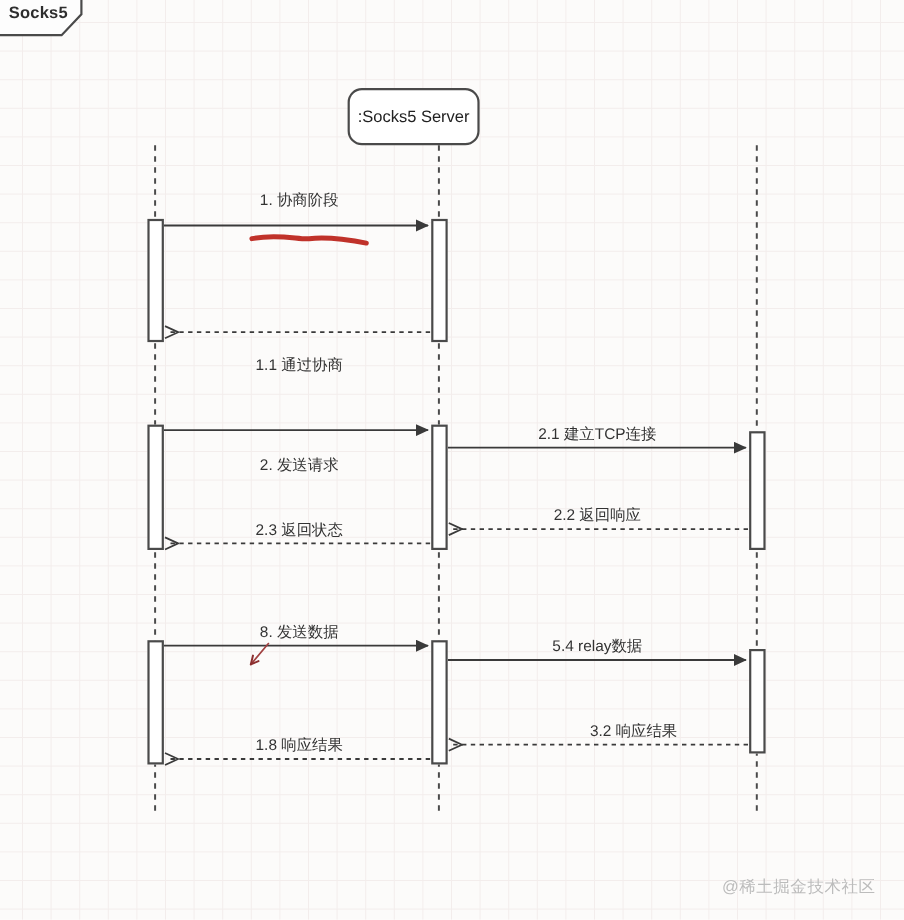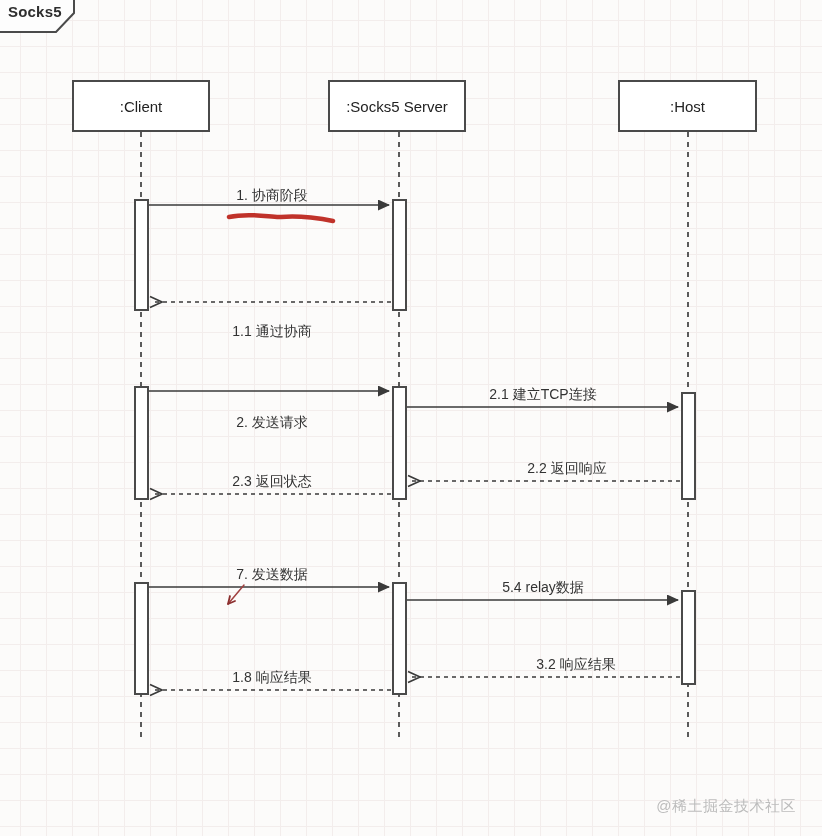--- a/index.html
+++ b/index.html
@@ -127,9 +127,6 @@
     <span class="txt">Socks5</span>
   </div>
 
-  <div class="actor client">
-    <span>:Client</span>
-  </div>
   <div class="actor server">
     <span>:Socks5 Server</span>
   </div>

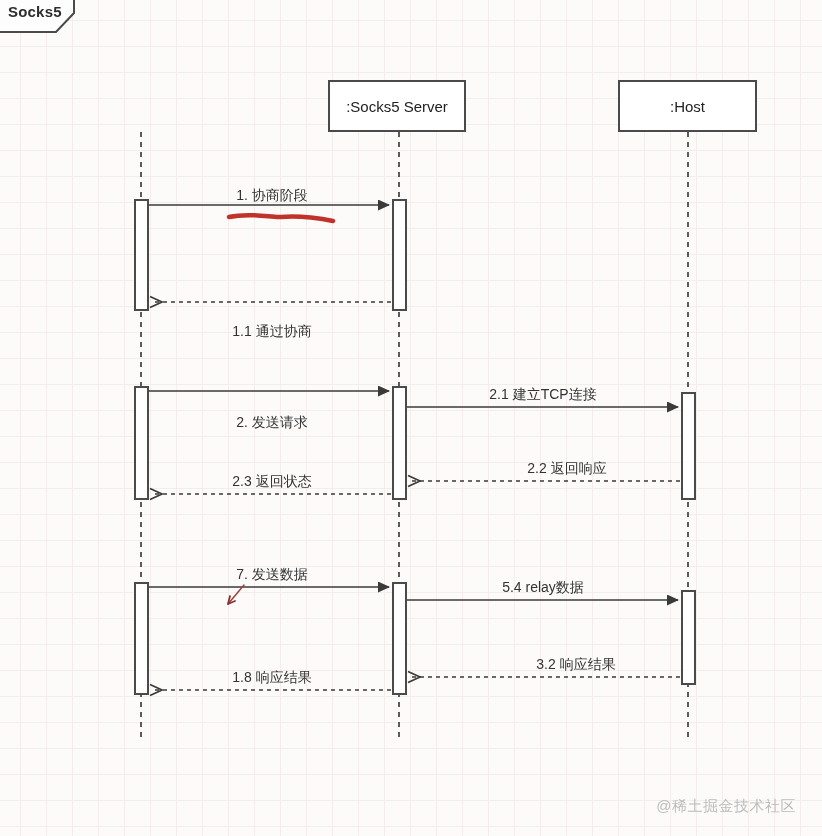--- a/index.html
+++ b/index.html
@@ -35,7 +35,7 @@
     font-size:15px;color:#222;box-sizing:border-box;
   }
   .actor.client{left:72px;width:138px;}
-  .actor.server{left:328px;width:138px;}
+  .actor.server{left:316px;width:120px;border-radius:13px;}
   .actor.host{left:618px;width:139px;}
 
   

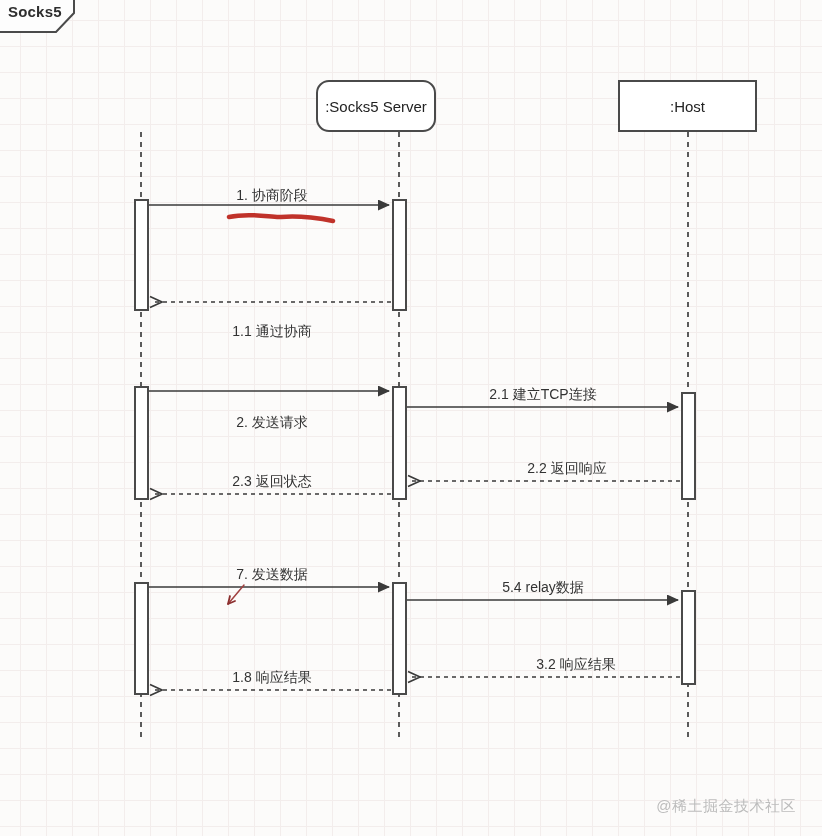--- a/index.html
+++ b/index.html
@@ -130,9 +130,6 @@
   <div class="actor server">
     <span>:Socks5 Server</span>
   </div>
-  <div class="actor host">
-    <span>:Host</span>
-  </div>
 
   <div class="bar" style="left:134px;top:199px;height:112px;"></div>
   <div class="bar" style="left:392px;top:199px;height:112px;"></div>

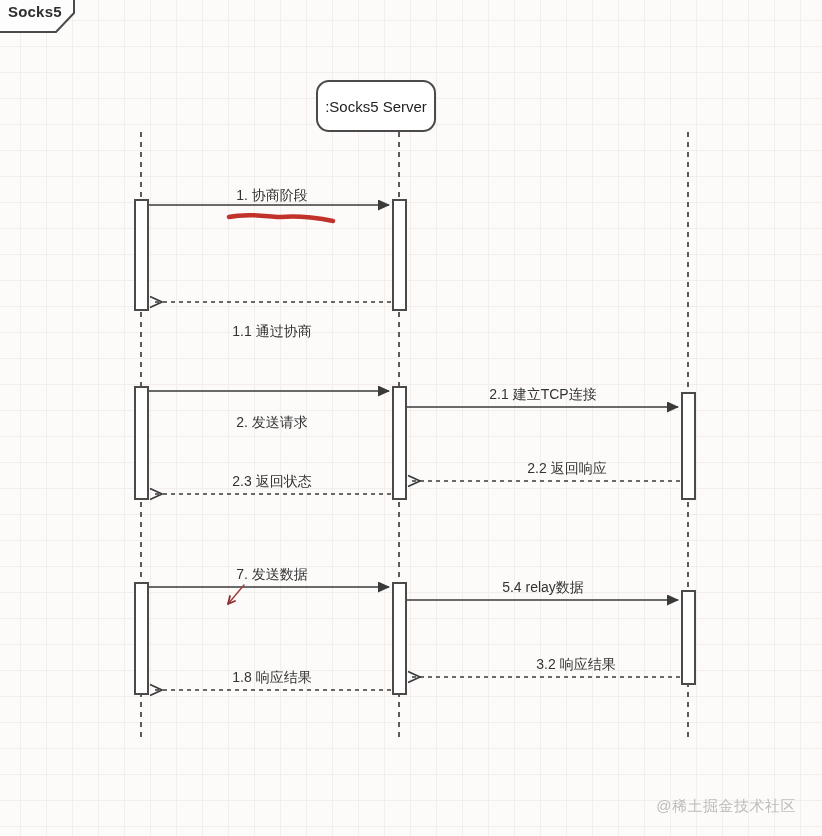--- a/index.html
+++ b/index.html
@@ -140,7 +140,7 @@
   <div class="bar" style="left:392px;top:582px;height:113px;"></div>
   <div class="bar" style="left:681px;top:590px;height:95px;"></div>
 
-  <div class="msg" style="left:272px;top:187px;">1. 协商阶段</div>
+  <div class="msg" style="left:272px;top:173px;">1. 协商阶段</div>
   <div class="msg" style="left:272px;top:281px;margin-top:42px;">1.1 通过协商</div>
   <div class="msg" style="left:272px;top:370px;margin-top:44px;">2. 发送请求</div>
   <div class="msg" style="left:543px;top:386px;">2.1 建立TCP连接</div>

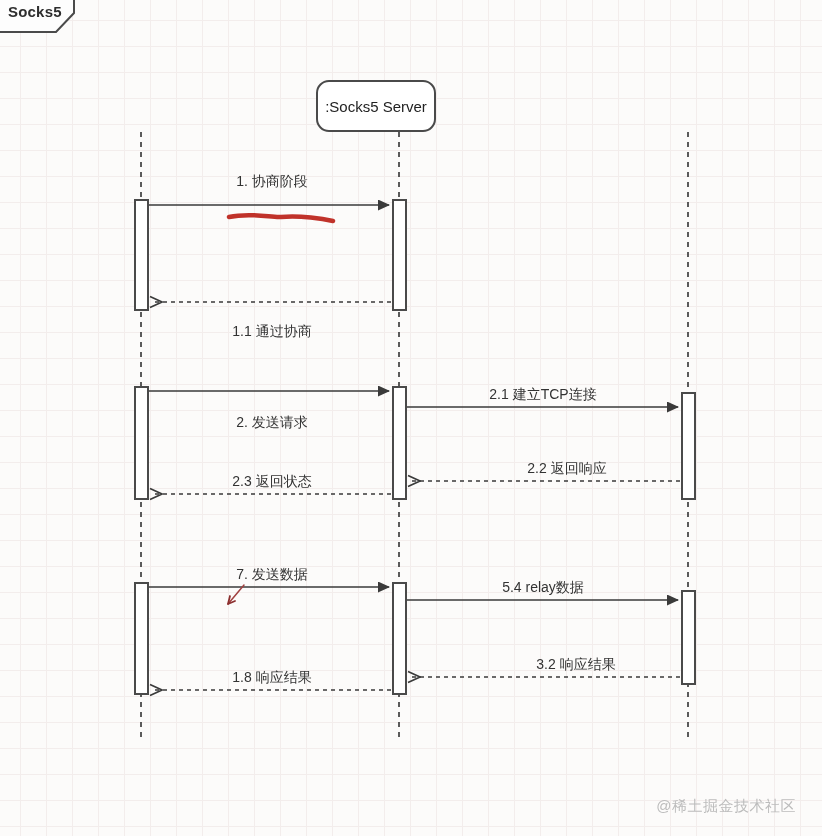--- a/index.html
+++ b/index.html
@@ -144,7 +144,7 @@
   <div class="msg" style="left:272px;top:281px;margin-top:42px;">1.1 通过协商</div>
   <div class="msg" style="left:272px;top:370px;margin-top:44px;">2. 发送请求</div>
   <div class="msg" style="left:543px;top:386px;">2.1 建立TCP连接</div>
-  <div class="msg" style="left:567px;top:460px;">2.2 返回响应</div>
+  <div class="msg" style="left:543px;top:460px;">2.2 返回响应</div>
   <div class="msg" style="left:272px;top:473px;">2.3 返回状态</div>
   <div class="msg" style="left:272px;top:566px;">7. 发送数据</div>
   <div class="msg" style="left:543px;top:579px;">5.4 relay数据</div>

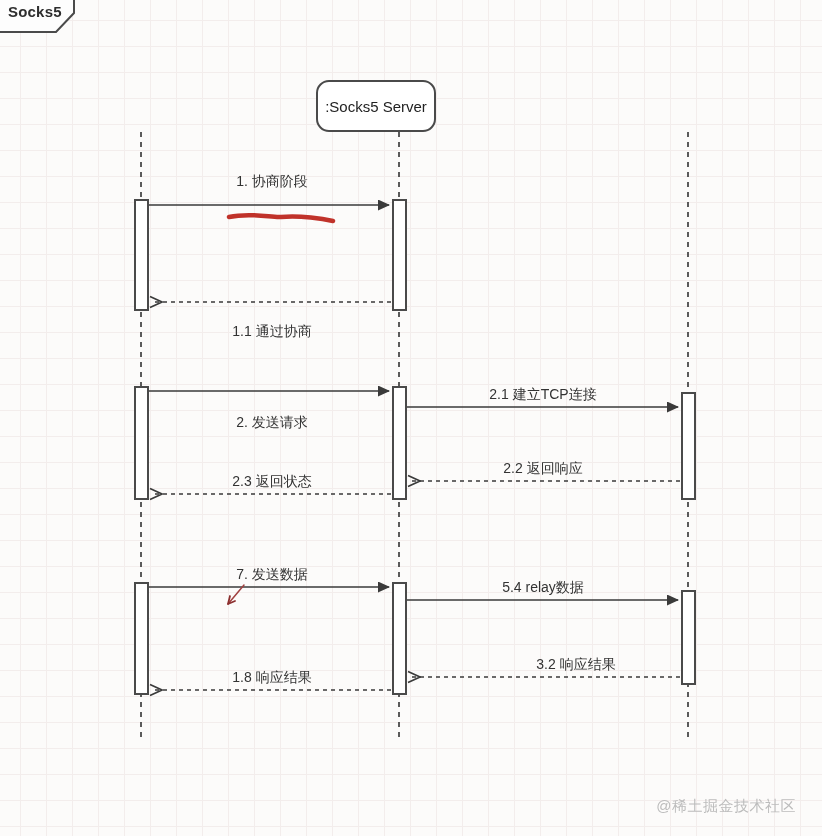--- a/index.html
+++ b/index.html
@@ -146,7 +146,7 @@
   <div class="msg" style="left:543px;top:386px;">2.1 建立TCP连接</div>
   <div class="msg" style="left:543px;top:460px;">2.2 返回响应</div>
   <div class="msg" style="left:272px;top:473px;">2.3 返回状态</div>
-  <div class="msg" style="left:272px;top:566px;">7. 发送数据</div>
+  <div class="msg" style="left:272px;top:566px;">8. 发送数据</div>
   <div class="msg" style="left:543px;top:579px;">5.4 relay数据</div>
   <div class="msg" style="left:543px;top:656px;margin-left:33px;">3.2 响应结果</div>
   <div class="msg" style="left:272px;top:669px;">1.8 响应结果</div>

